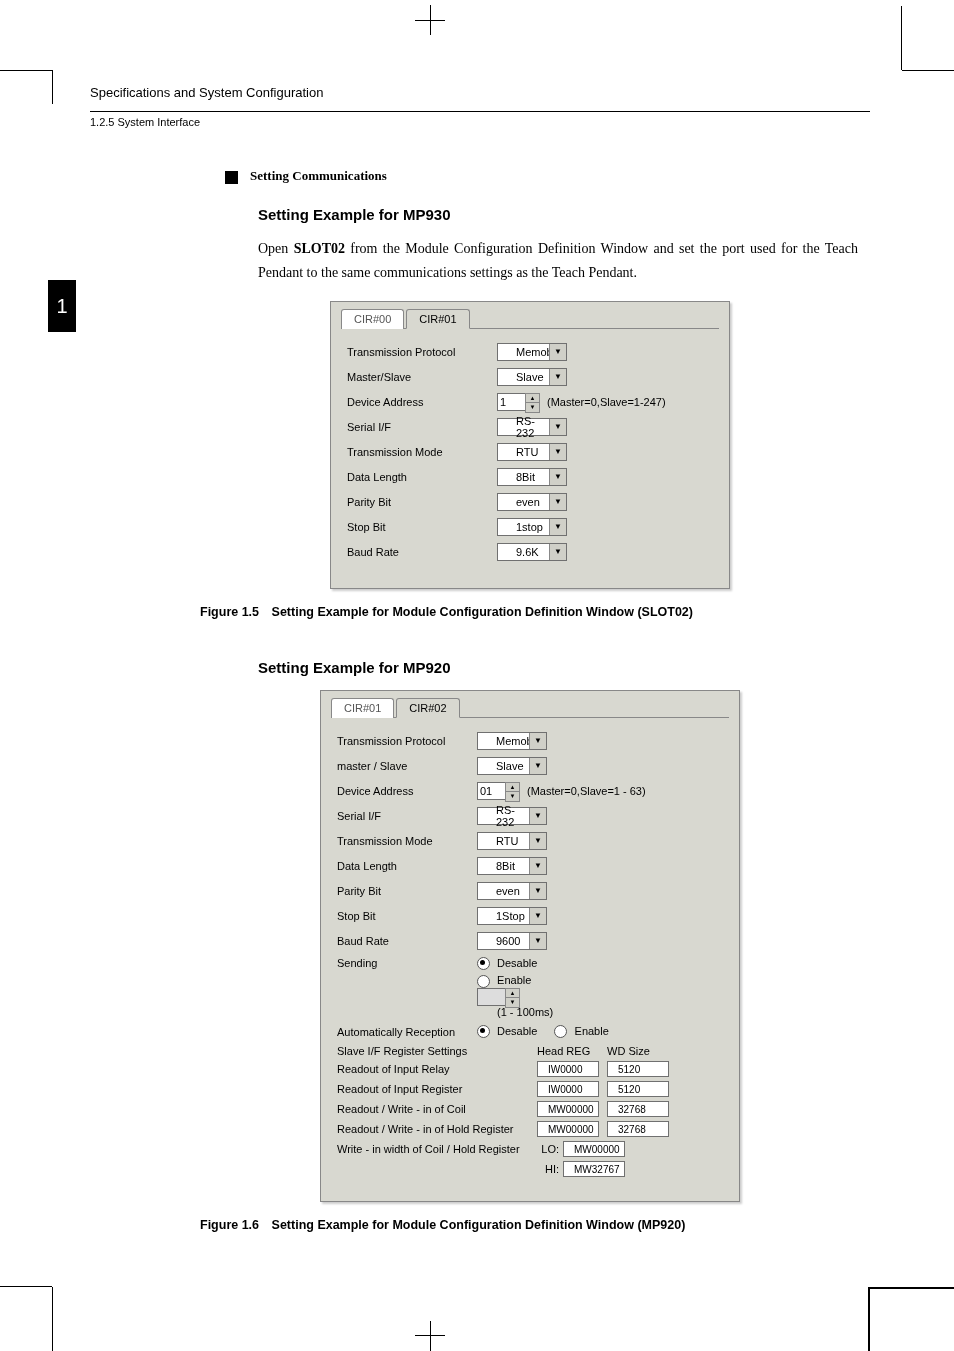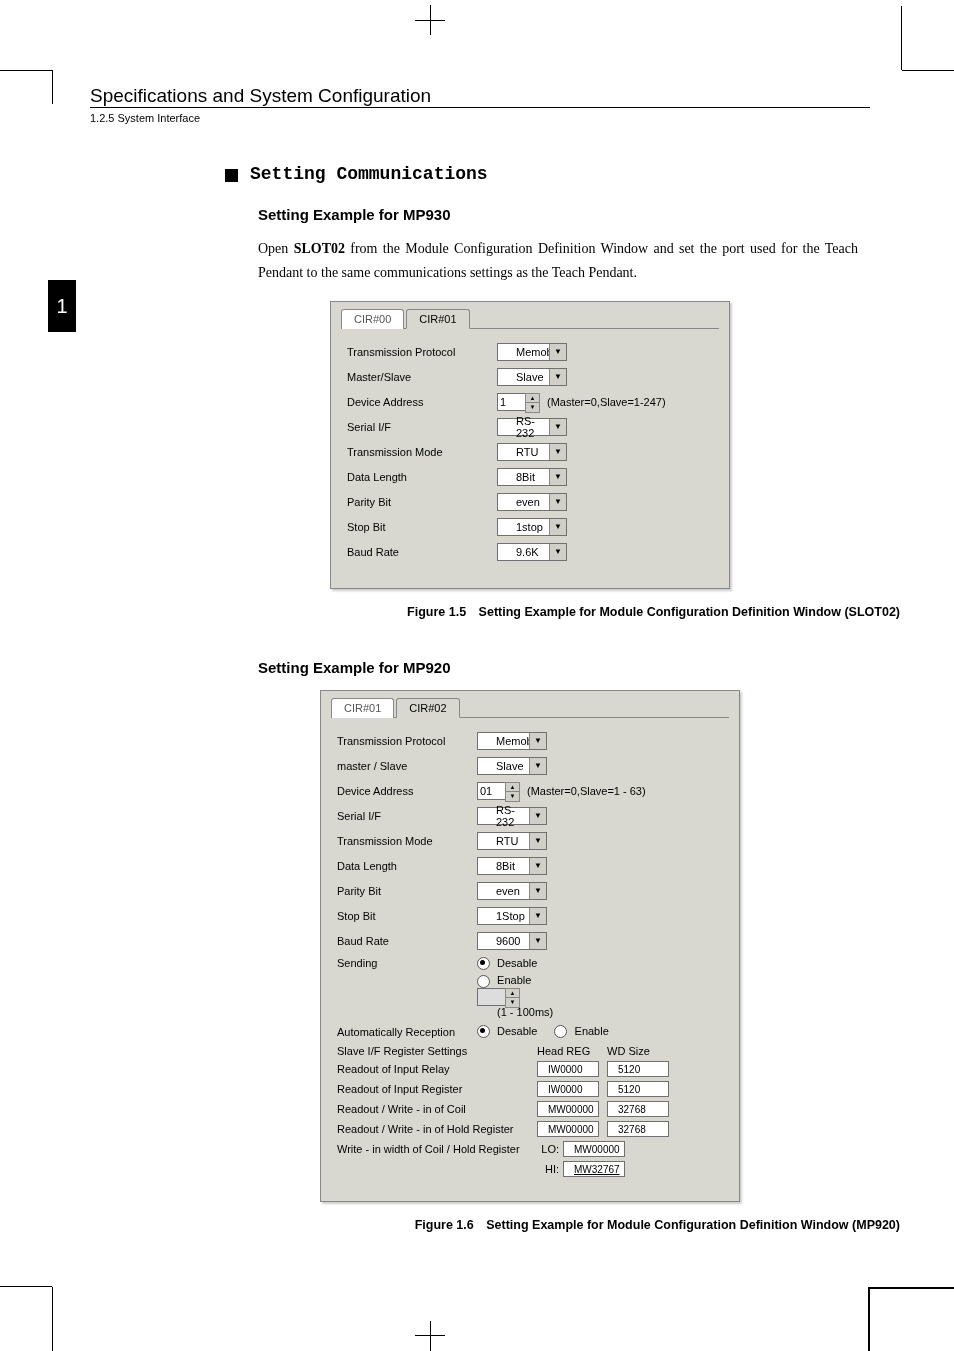--- a/index.html
+++ b/index.html
@@ -34,9 +34,9 @@
   }
   .header-spec {
     font-family: Arial, Helvetica, sans-serif;
-    font-size: 19px;
+    font-size: 13px;
     border-bottom: 1px solid #000;
-    padding-bottom: 0;
+    padding-bottom: 11px;
     margin-bottom: 4px;
   }
   .header-sys {

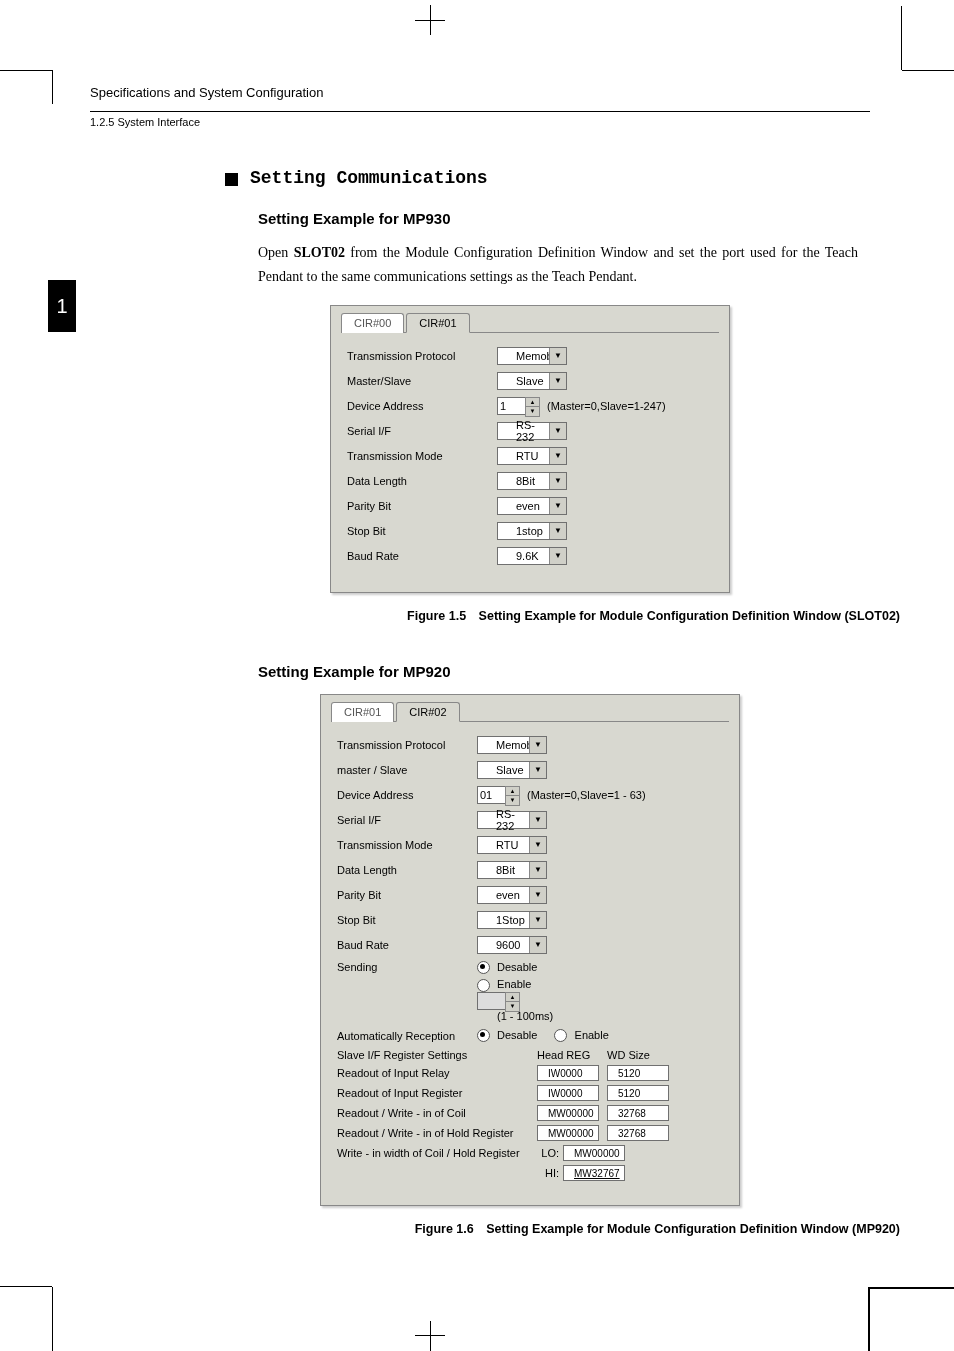--- a/index.html
+++ b/index.html
@@ -71,8 +71,8 @@
     margin-top: 2px;
   }
   .section-title {
-    font-family: Liberation Mono, monospace;
-    font-size: 18px;
+    font-family: Liberation Serif, serif;
+    font-size: 13px;
     font-weight: bold;
   }
   .subsection-title {

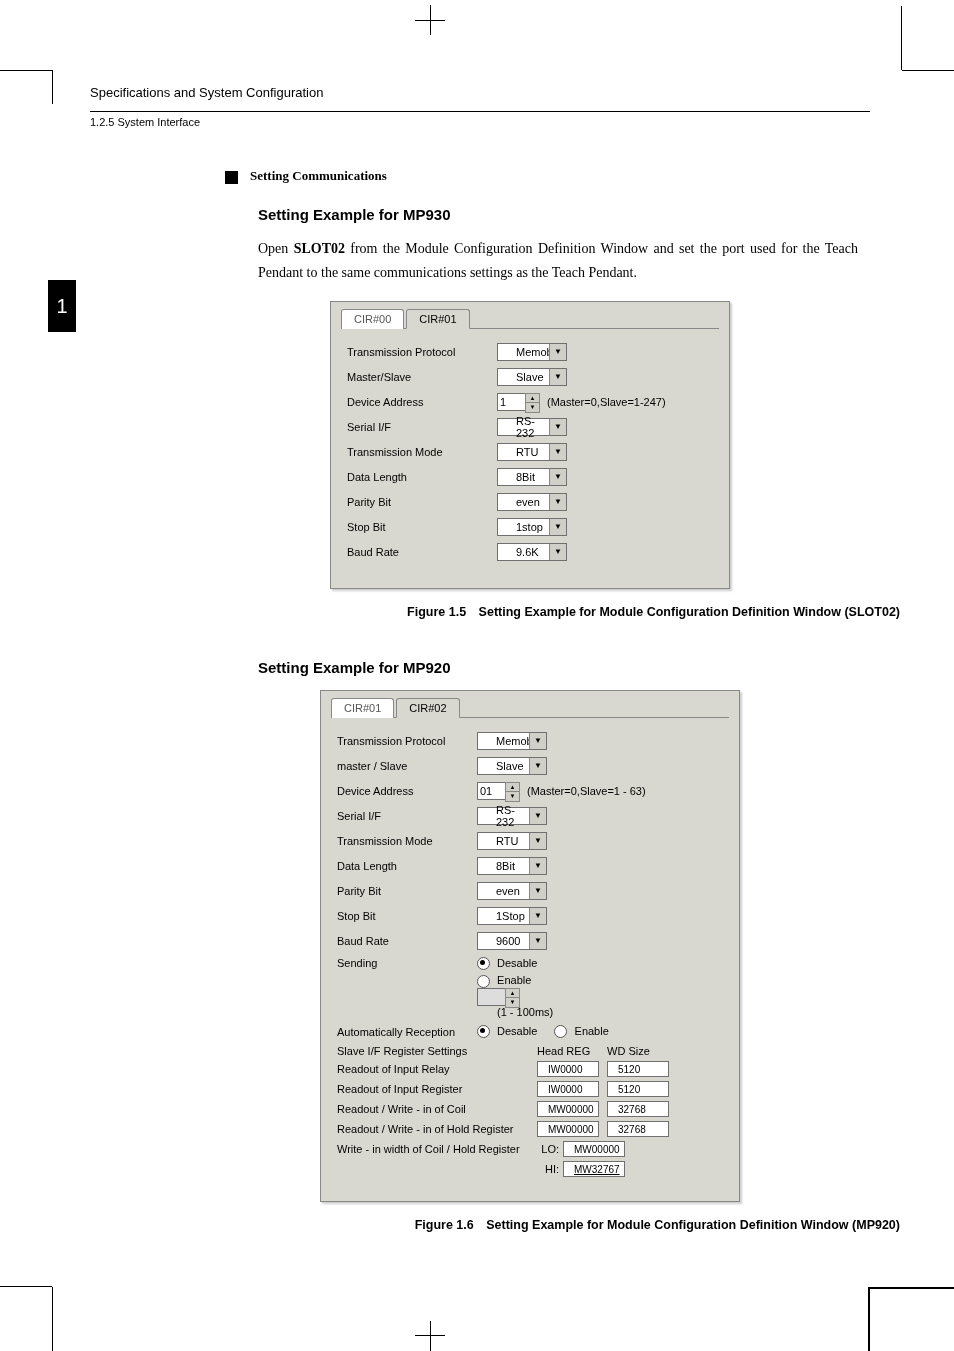--- a/index.html
+++ b/index.html
@@ -95,7 +95,7 @@
   .fig-caption {
     margin-left: 110px;
     width: 700px;
-    text-align: right;
+    text-align: left;
     font-family: Arial, Helvetica, sans-serif;
     font-size: 12.5px;
     font-weight: bold;

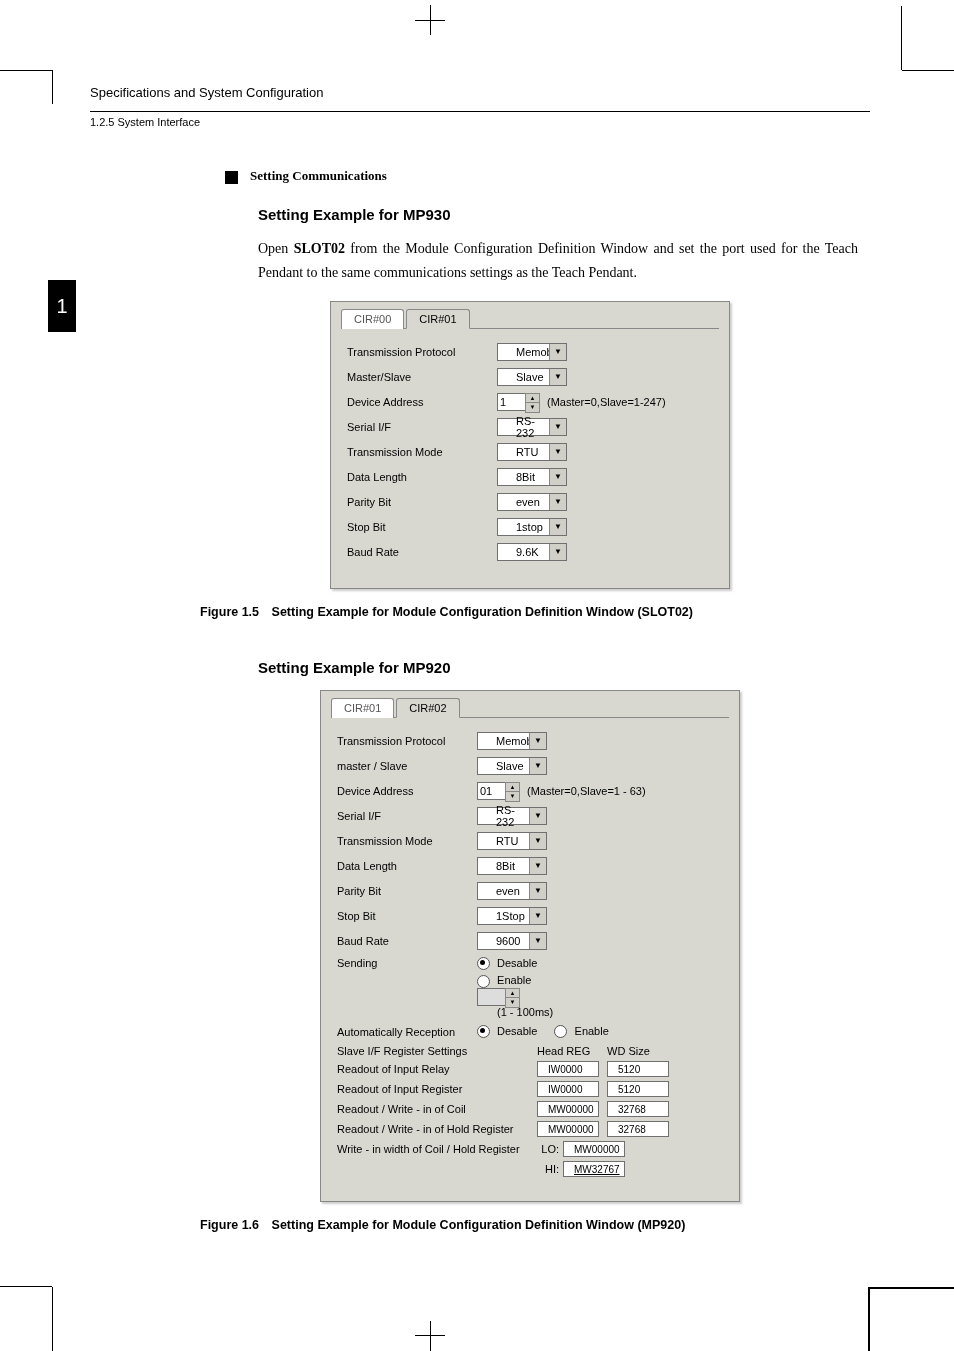--- a/index.html
+++ b/index.html
@@ -461,7 +461,7 @@
     <div class="reg-row">
       <div class="reg-label"></div>
       <span style="width:22px; text-align:right; margin-right:4px;">HI:</span>
-      <div class="reg-box1" style="margin-right:2px;text-decoration:underline;">MW32767</div>
+      <div class="reg-box1" style="margin-right:2px;">MW32767</div>
     </div>
   </div>
 

